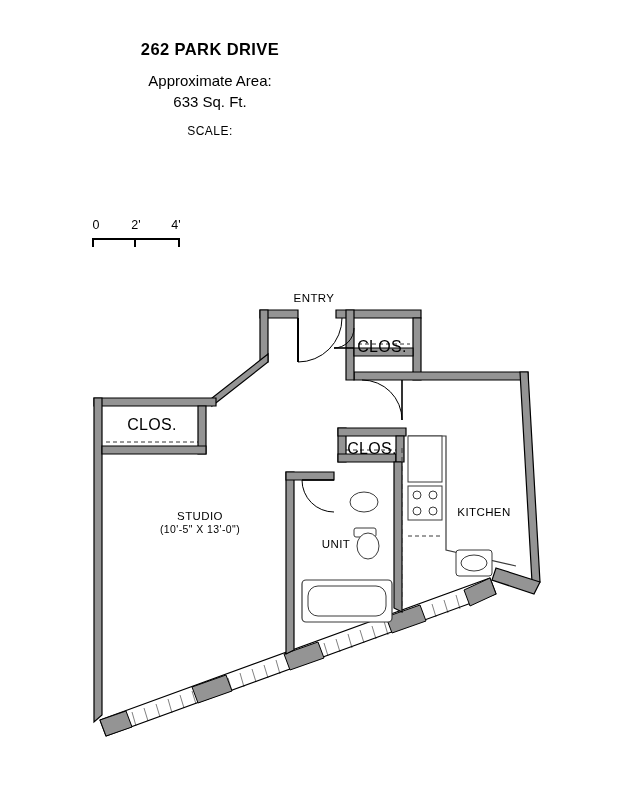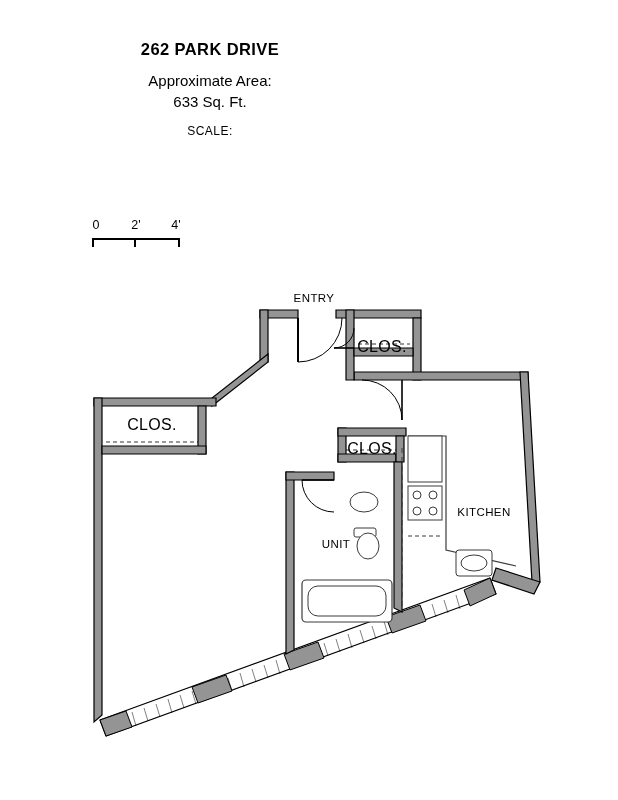--- a/index.html
+++ b/index.html
@@ -311,6 +311,10 @@
     <div class="room-label label-small" style="left:136px; top:166px;">CLOS.</div>
     <div class="room-label label-small" style="left:356px; top:190px;">CLOS.</div>
 
+    <div class="room-label" style="left:184px; top:260px;">
+      <span>STUDIO</span>
+      <span class="sub">(10'-5" X 13'-0")</span>
+    </div>
 
     <div class="room-label" style="left:320px; top:288px;">UNIT</div>
     <div class="room-label" style="left:468px; top:256px;text-align:right;">KITCHEN</div>

